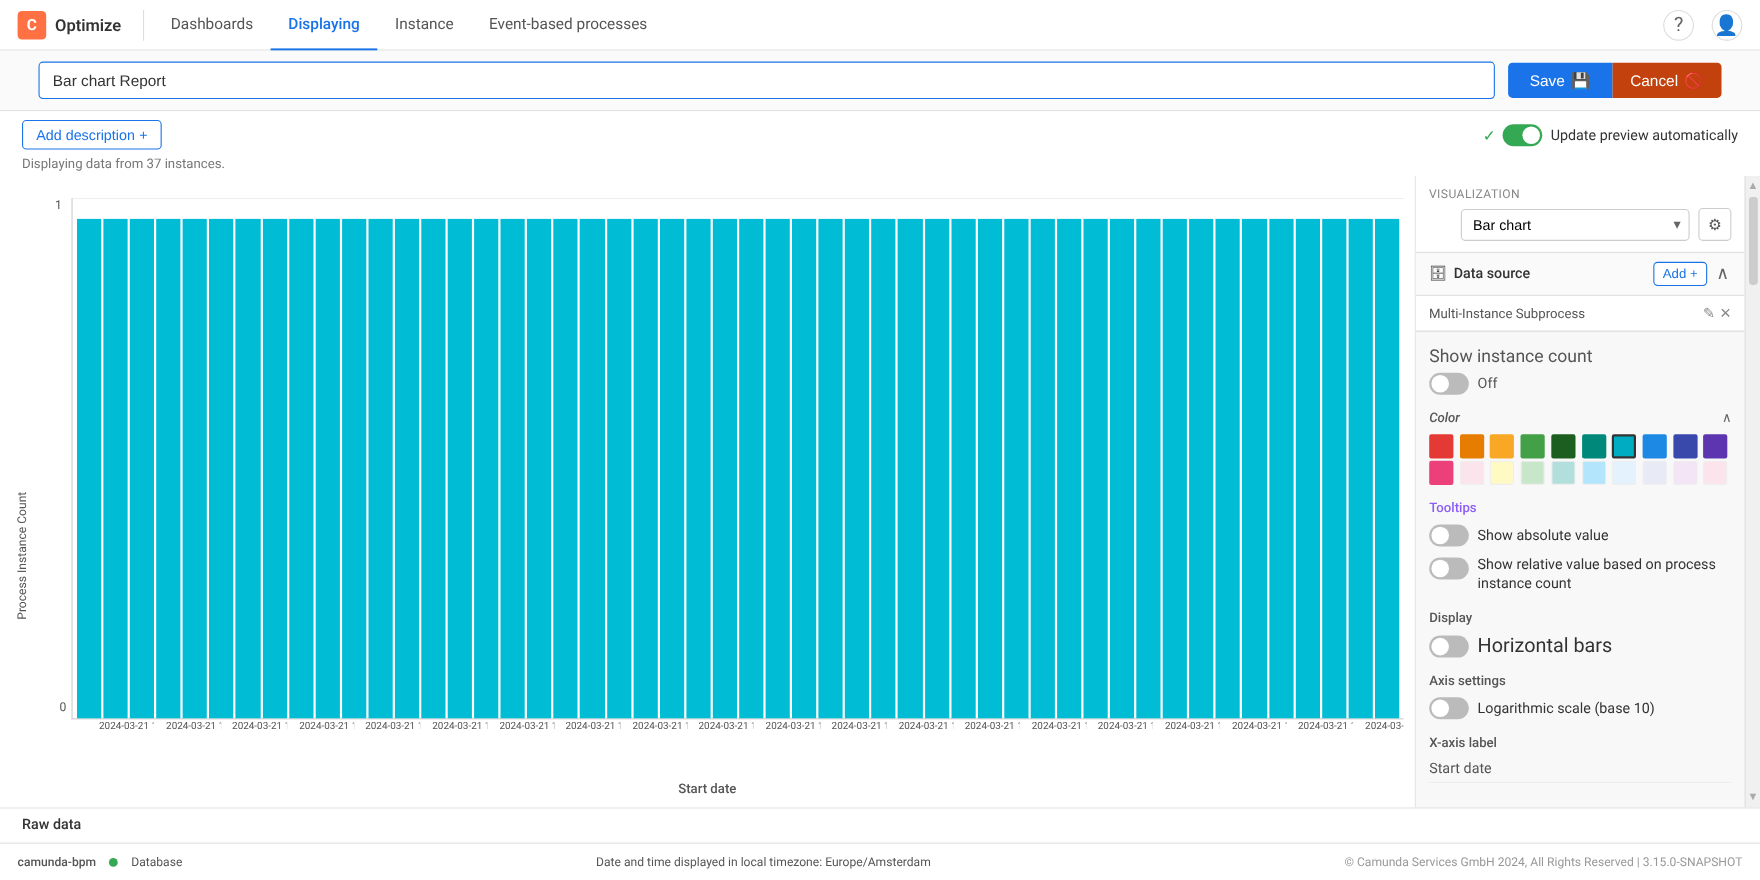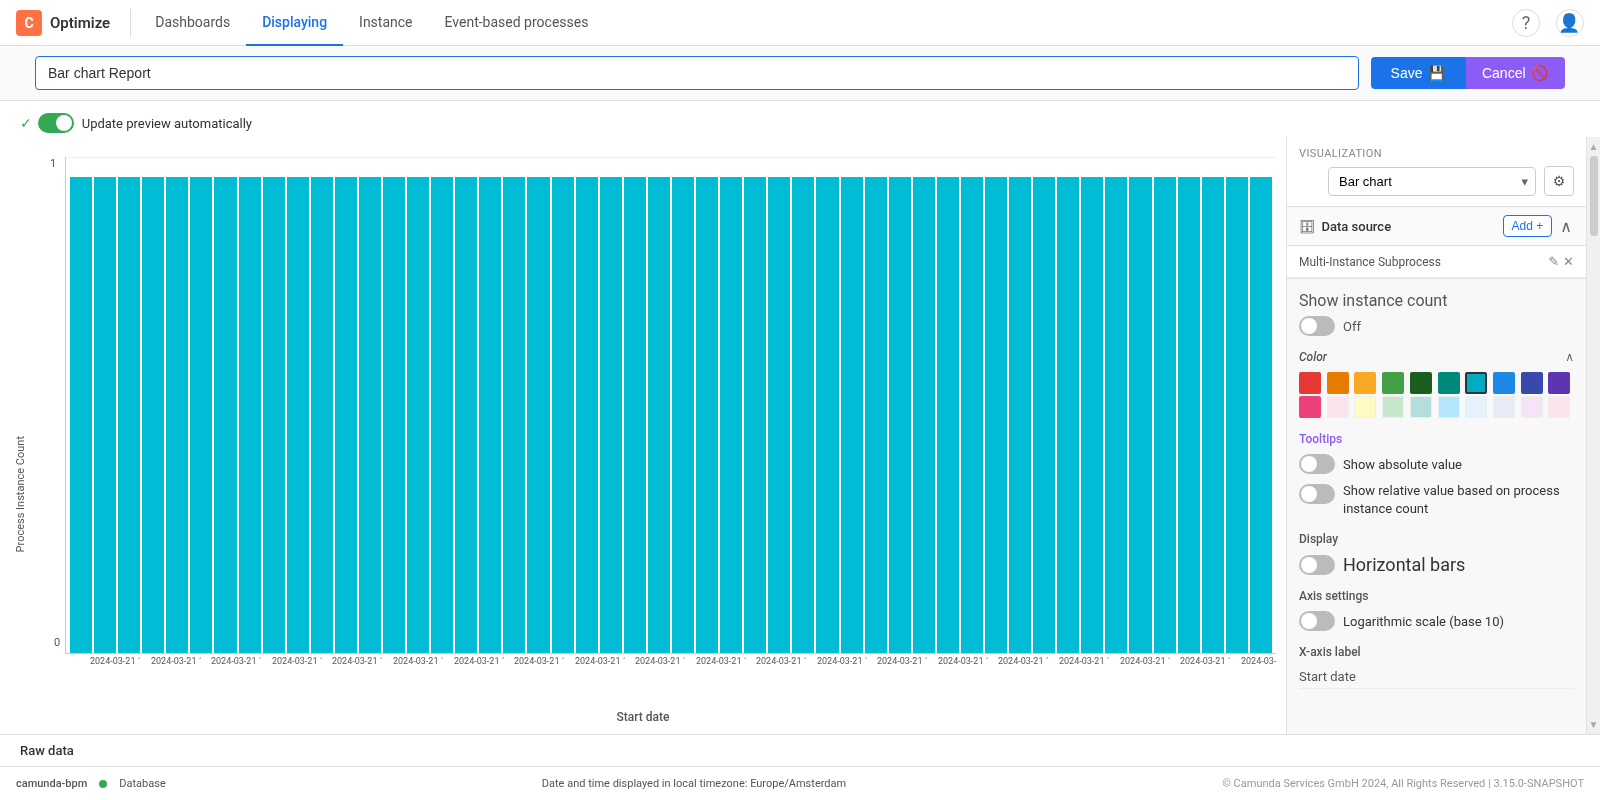--- a/index.html
+++ b/index.html
@@ -33,7 +33,7 @@
         <span>Save</span>
         <span style="font-size:14px;">💾</span>
       </button>
-      <button style="background:#8b5cf6;color:#fff;border:none;padding:8px 16px;border-radius:0 4px 4px 0;cursor:pointer;font-size:14px;display:flex;align-items:center;gap:6px;">
+      <button style="background:#c2410c;color:#fff;border:none;padding:8px 16px;border-radius:0 4px 4px 0;cursor:pointer;font-size:14px;display:flex;align-items:center;gap:6px;">
         <span>Cancel</span>
         <span style="font-size:14px;">🚫</span>
       </button>

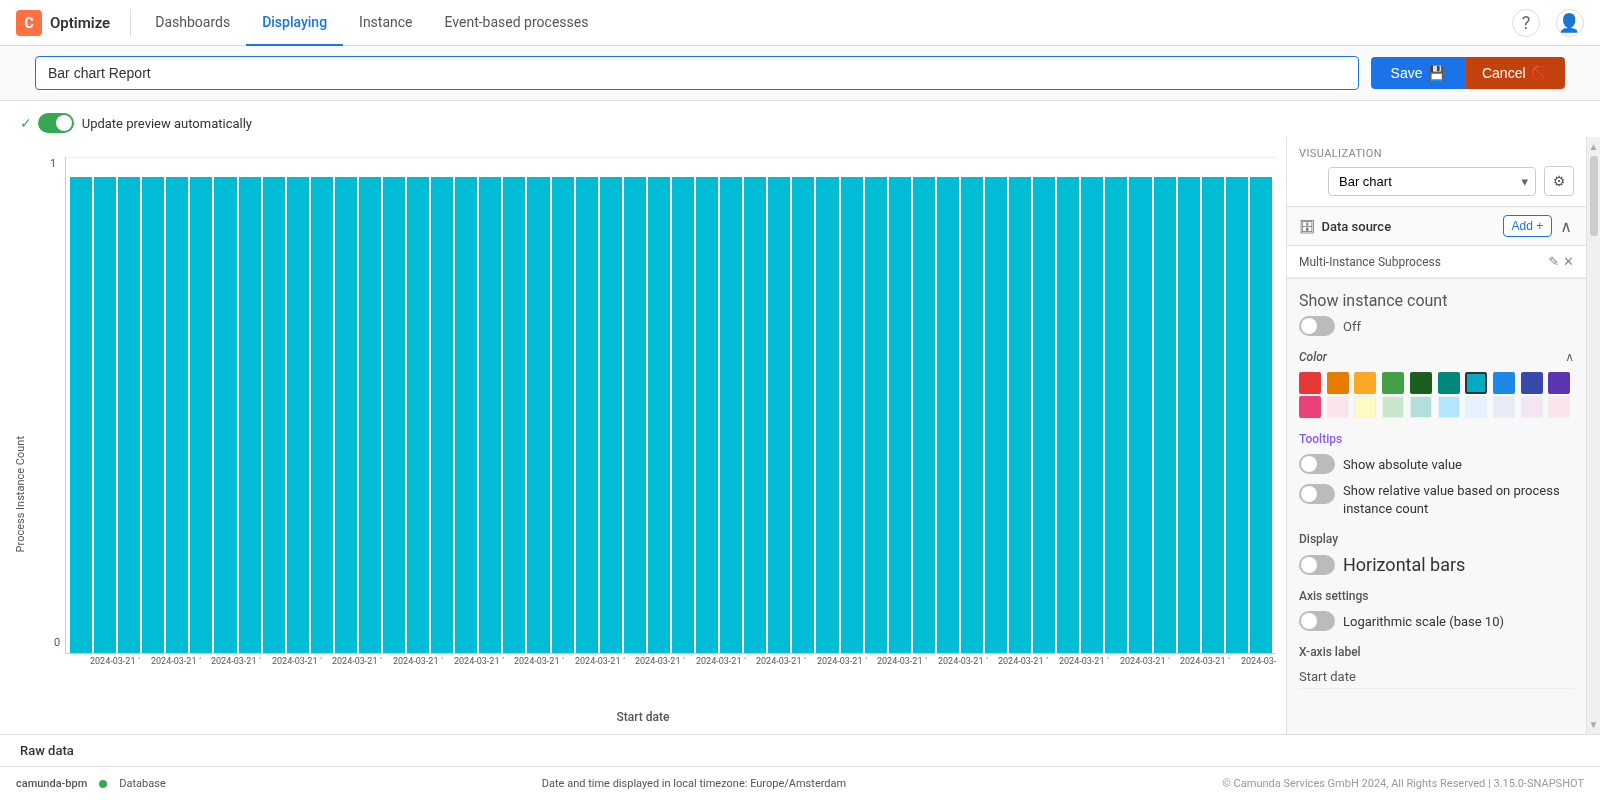--- a/index.html
+++ b/index.html
@@ -41,6 +41,13 @@
   </div>
 
   <div style="padding:8px 20px 4px;display:flex;align-items:flex-start;justify-content:space-between;background:#fff;">
+    <div>
+      <button style="border:1px solid #1a73e8;color:#1a73e8;background:#fff;padding:5px 12px;border-radius:4px;cursor:pointer;font-size:13px;display:flex;align-items:center;gap:4px;">
+        <span>Add description</span>
+        <span>+</span>
+      </button>
+      <div style="font-size:12px;color:#777;margin-top:6px;">Displaying data from 37 instances.</div>
+    </div>
     <div style="display:flex;align-items:center;gap:8px;margin-top:4px;">
       <div style="display:flex;align-items:center;gap:6px;">
         <span style="color:#34a853;font-size:14px;">✓</span>

